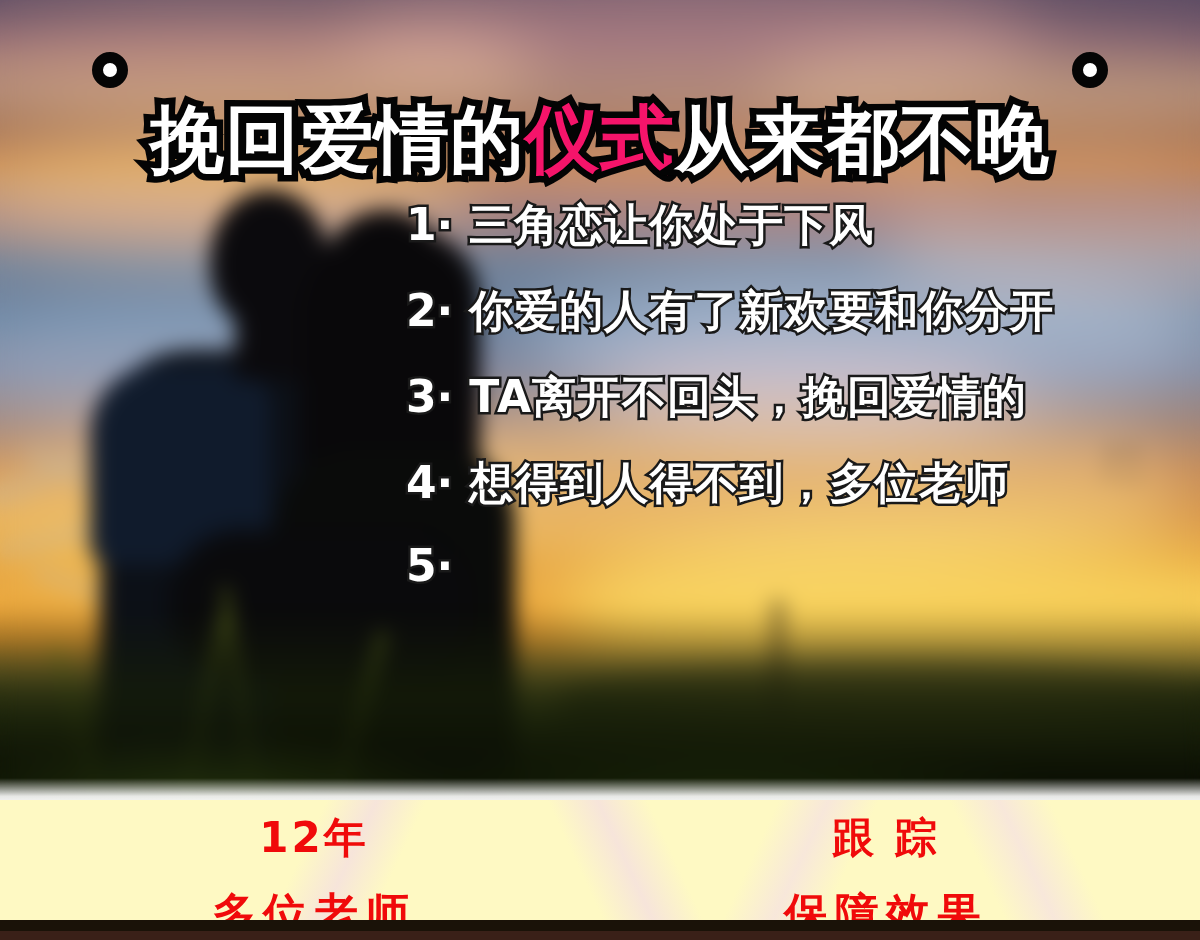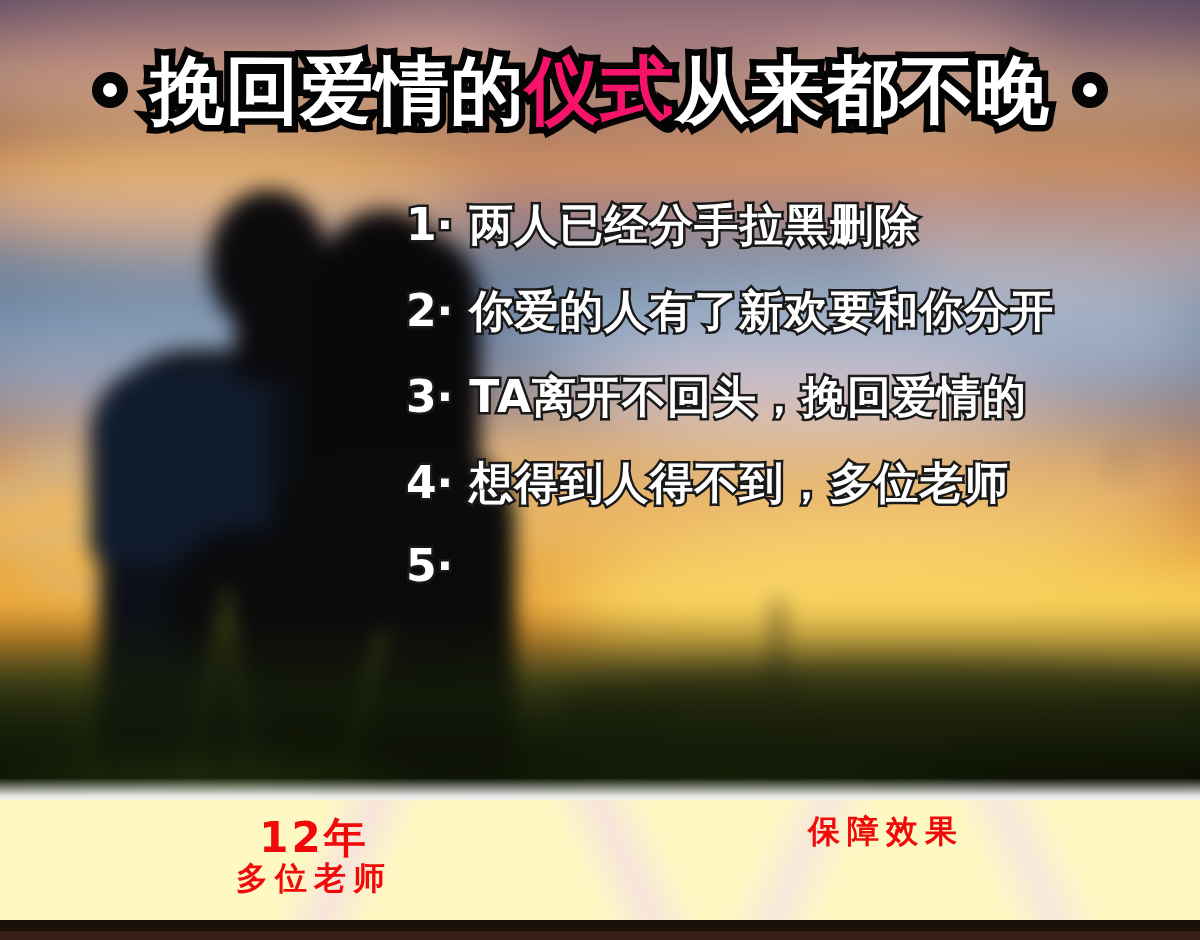--- a/index.html
+++ b/index.html
@@ -145,11 +145,10 @@
   
   .title-row {
     position: absolute;
-    left: 0; top: 36px;
+    left: 0; top: 52px;
     width: 1200px;
     height: 108px;
     display: flex;
-    align-items: center;
     justify-content: center;
     gap: 22px;
   }

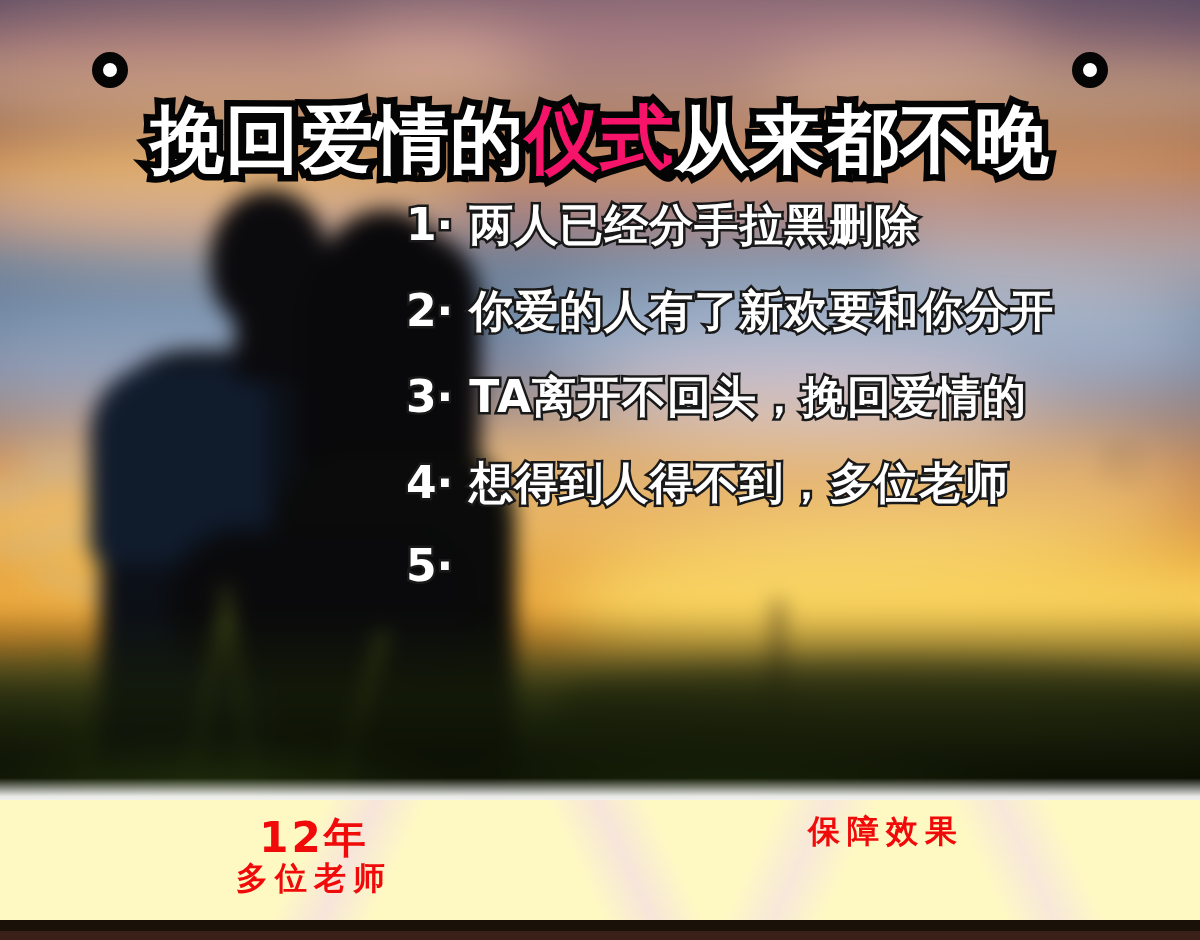--- a/index.html
+++ b/index.html
@@ -302,7 +302,7 @@
   <div class="list">
     <div class="list-item">
       <span class="list-num">1·</span>
-      <span class="list-text">两人已经分手拉黑删除</span>
+      <span class="list-text">三角恋让你处于下风</span>
     </div>
     <div class="list-item">
       <span class="list-num">2·</span>

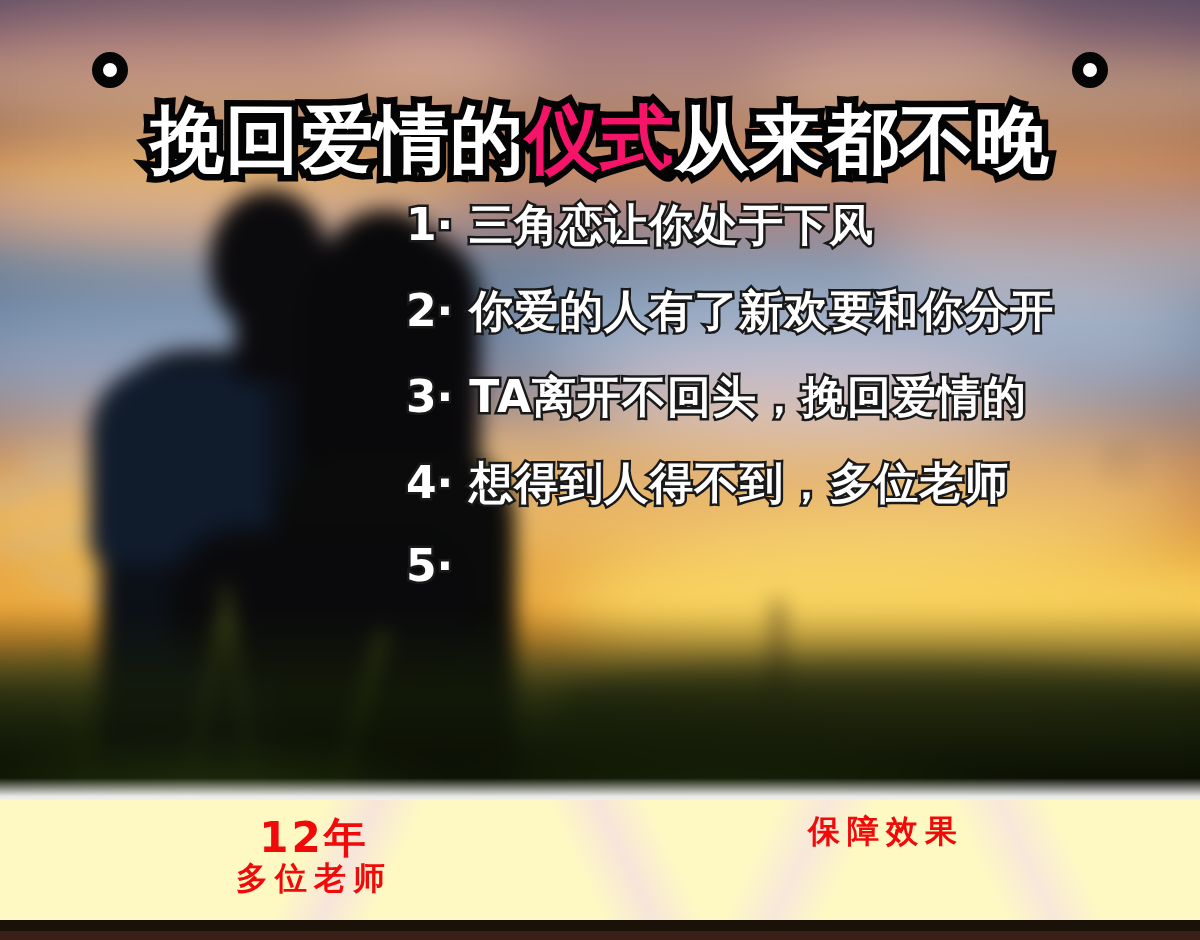--- a/index.html
+++ b/index.html
@@ -330,6 +330,7 @@
         <div class="small">多位老师</div>
       </div>
       <div class="stat">
+        <div class="big">跟 踪</div>
         <div class="small">保障效果</div>
       </div>
     </div>

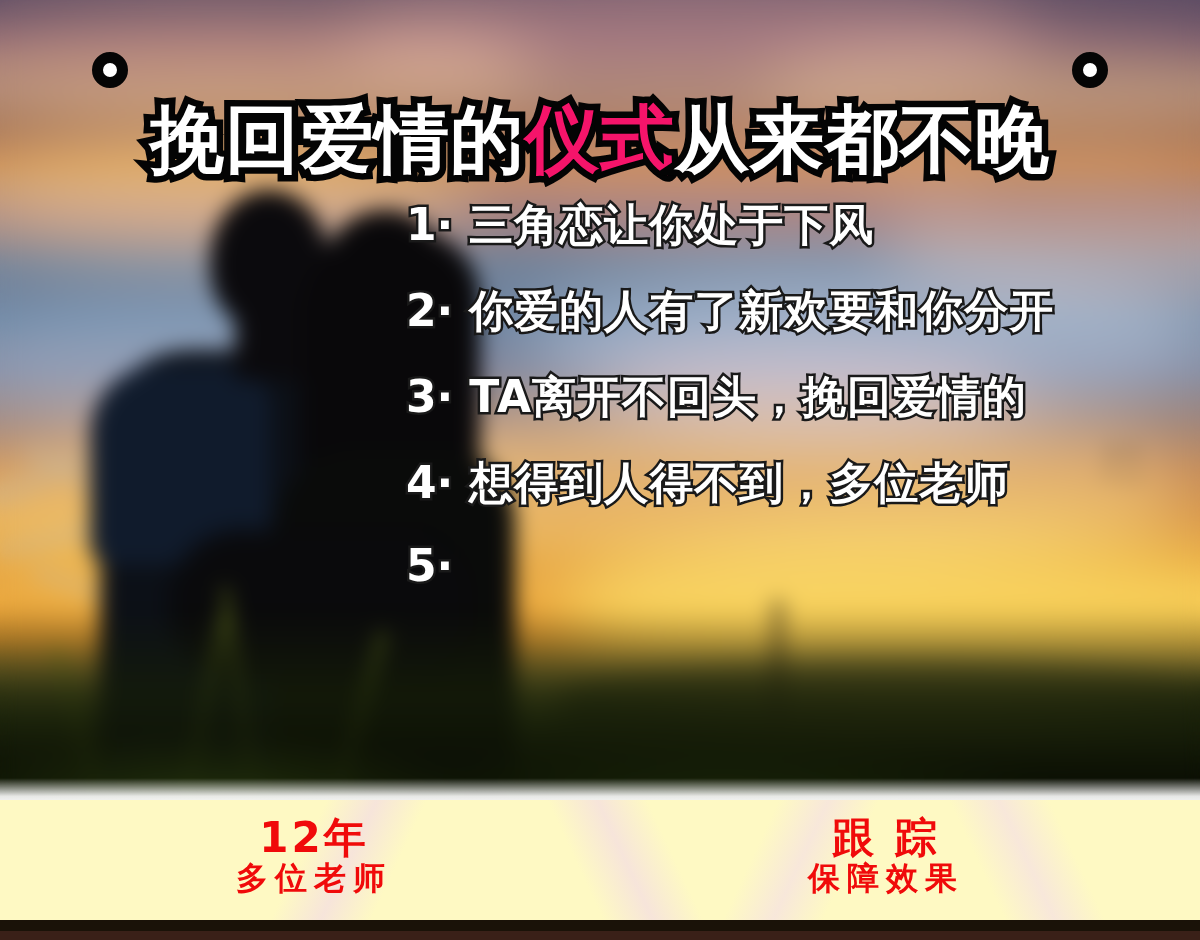--- a/index.html
+++ b/index.html
@@ -227,7 +227,7 @@
     line-height: 1.12;
   }
   .stat .big   { font-size: 42px; letter-spacing: 3px; }
-  .stat .small { font-size: 32px; letter-spacing: 7px; }
+  .stat .small { font-size: 44px; letter-spacing: 7px; margin-top: 28px; }
 
   
   .seam {

